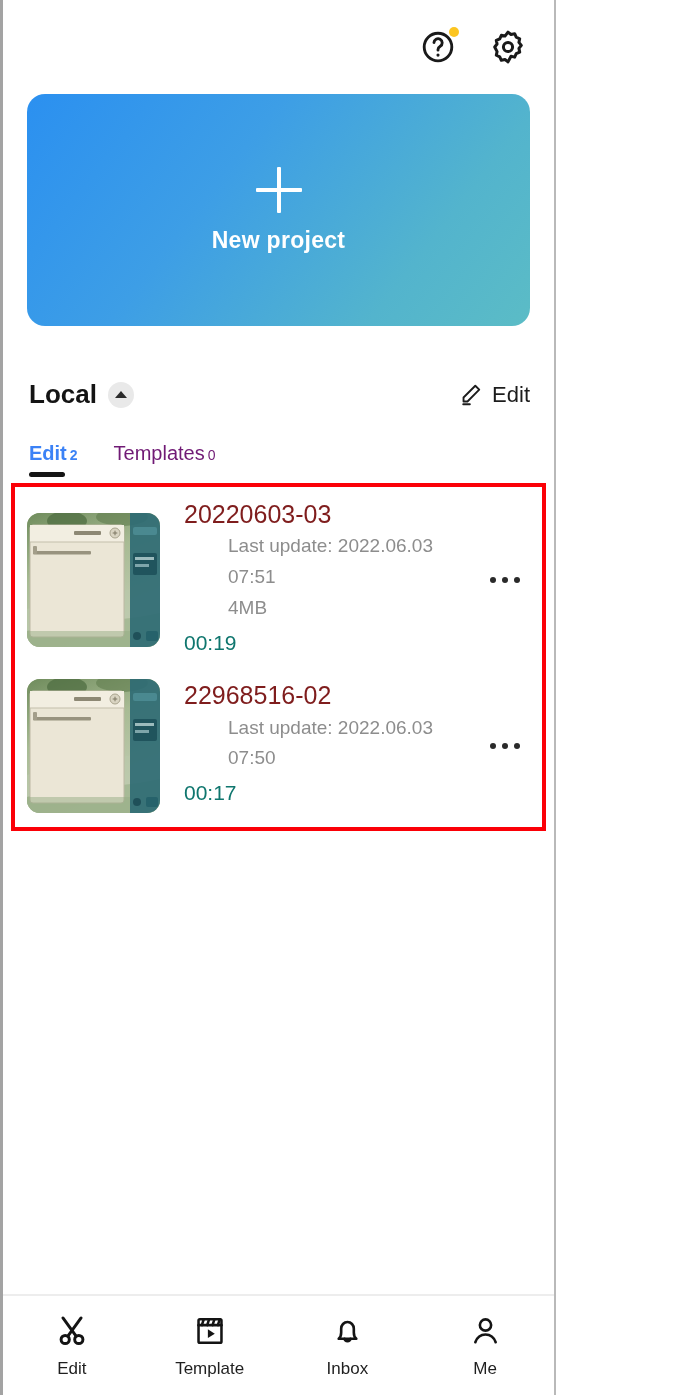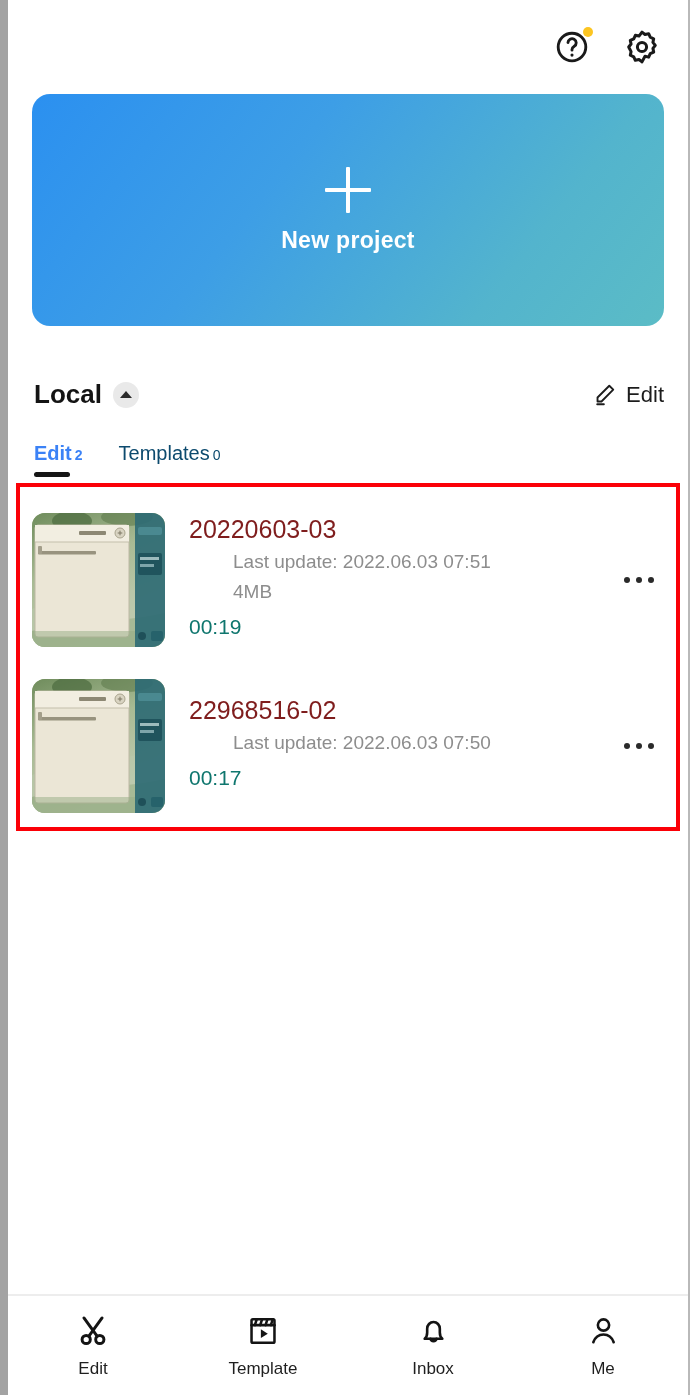--- a/index.html
+++ b/index.html
@@ -14,10 +14,10 @@
 
   #app {
     position: relative;
-    width: 690px;
+    width: 556px;
     height: 1395px;
     background: #ffffff;
-    border-left: 8px solid #a3a3a3;
+    border-left: 3px solid #a3a3a3;
     border-right: 2px solid #b9b9b9;
     overflow: hidden;
   }

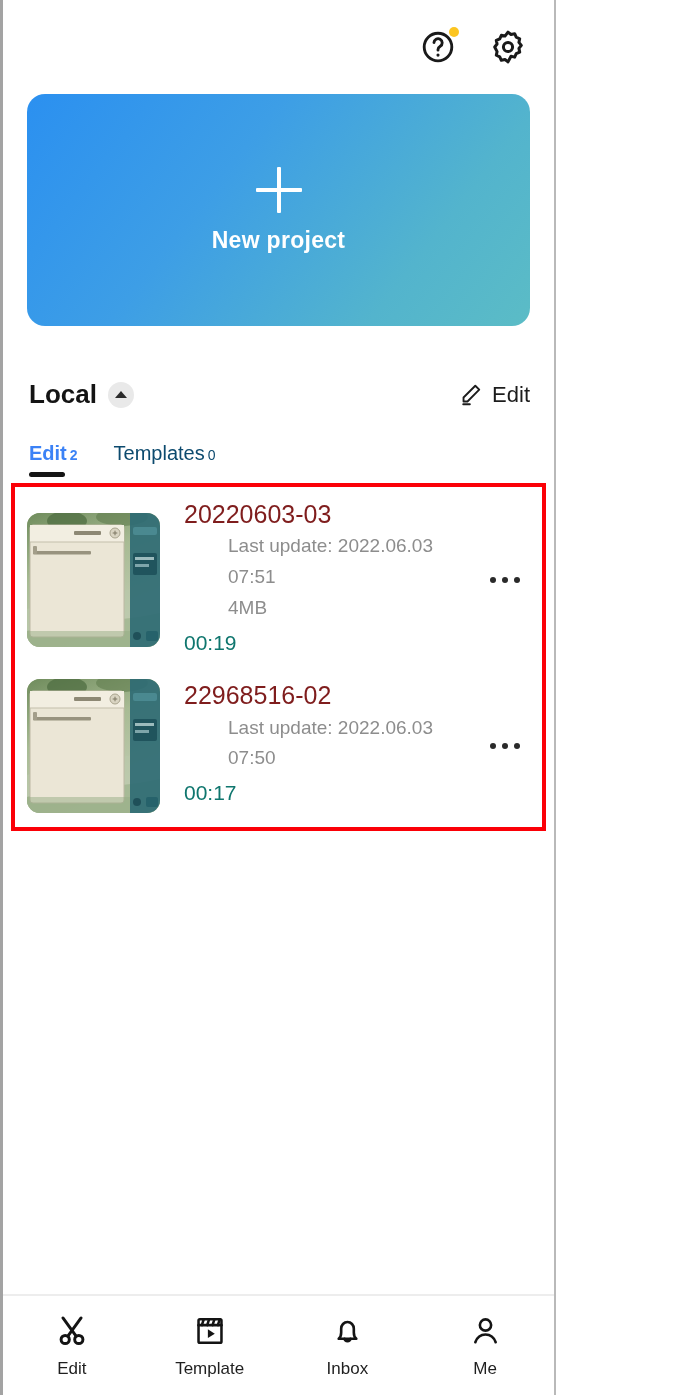--- a/index.html
+++ b/index.html
@@ -119,7 +119,7 @@
     gap: 36px;
   }
   .tab { position: relative; padding-bottom: 12px; cursor: pointer; }
-  .tab-text { font-size: 20px; color: #0c4a6e; }
+  .tab-text { font-size: 20px; color: #701a75; }
   .tab-text .cnt { font-size: 14px; margin-left: 3px; }
   .tab.active .tab-text { color: #3b82f6; font-weight: bold; }
   .tab.active::after {

